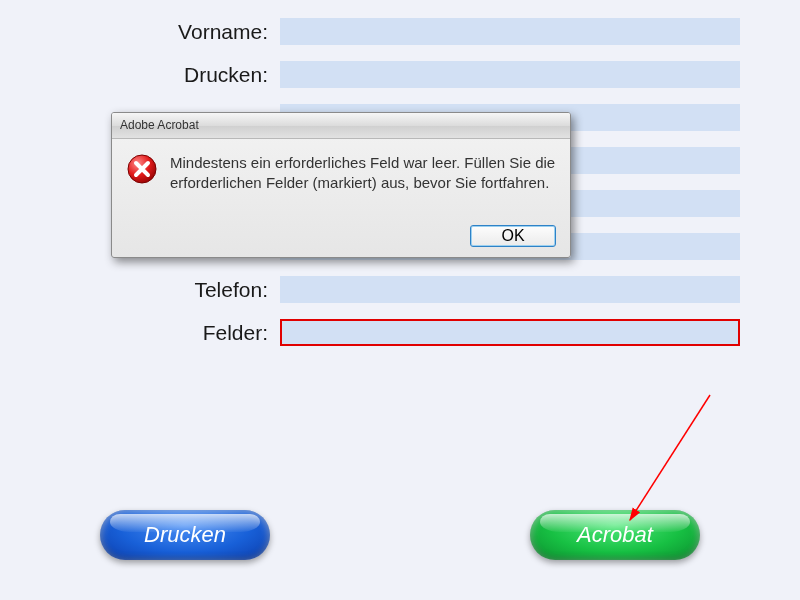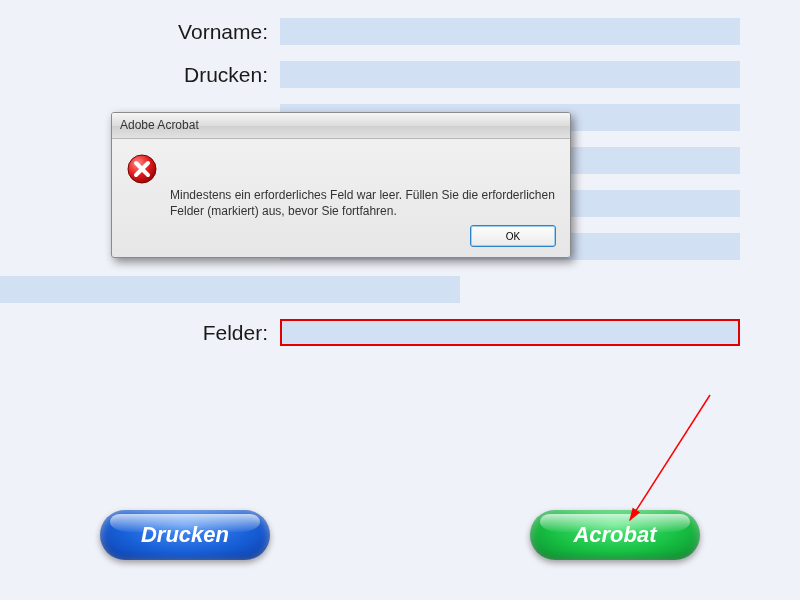--- a/index.html
+++ b/index.html
@@ -111,10 +111,9 @@
       flex: 0 0 auto;
     }
     .dialog-text {
-      font-size: 12px;
+      font-size: 15px;
       color: #333;
       line-height: 1.35;
-      margin-top: 34px;
     }
     .dialog-footer {
       position: absolute;

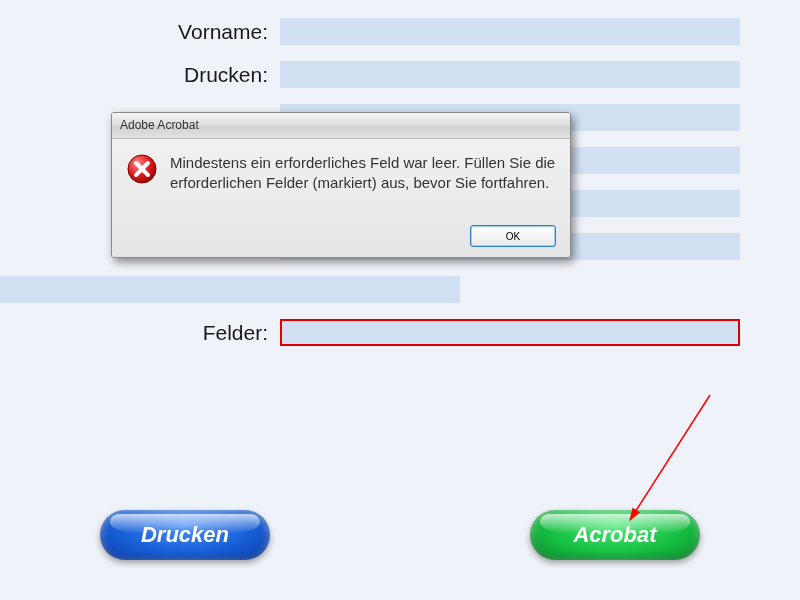--- a/index.html
+++ b/index.html
@@ -123,7 +123,7 @@
     .dialog-ok {
       width: 86px;
       height: 22px;
-      font-size: 10px;
+      font-size: 16px;
       background: linear-gradient(to bottom, #fdfdfd, #ebebeb);
       border: 1px solid #2e82c7;
       box-shadow: inset 0 0 0 1px #9bd0f0;

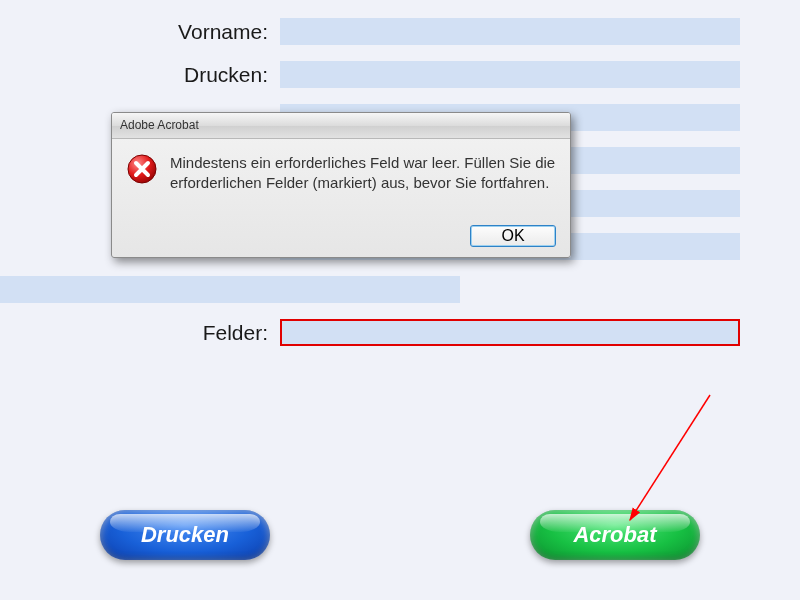--- a/index.html
+++ b/index.html
@@ -160,6 +160,7 @@
     <input class="form-field" value="" style="">
   </div>
   <div class="form-row">
+    <div class="form-label">Telefon:</div>
     <input class="form-field" value="" style="">
   </div>
   <div class="form-row">

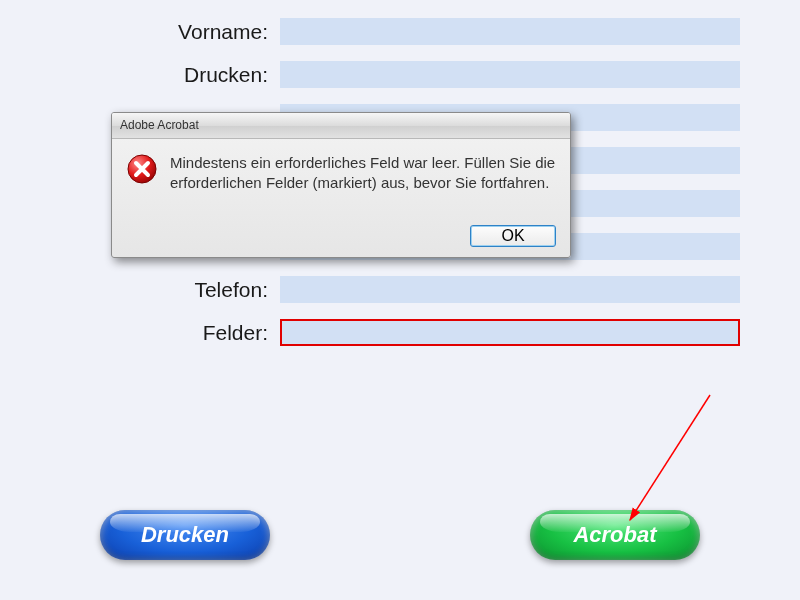--- a/index.html
+++ b/index.html
@@ -52,7 +52,7 @@
       border-radius: 25px;
       border: none;
       font-size: 22px;
-      font-weight: bold;
+      font-weight: normal;
       font-style: italic;
       color: #fff;
       cursor: pointer;

